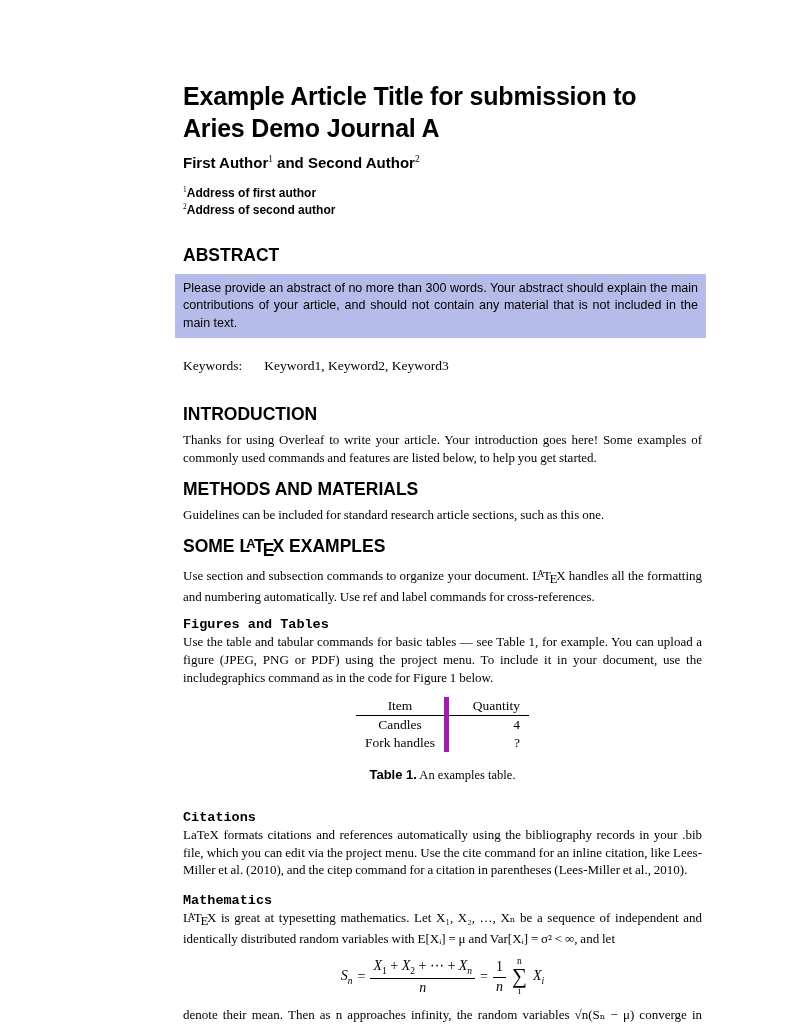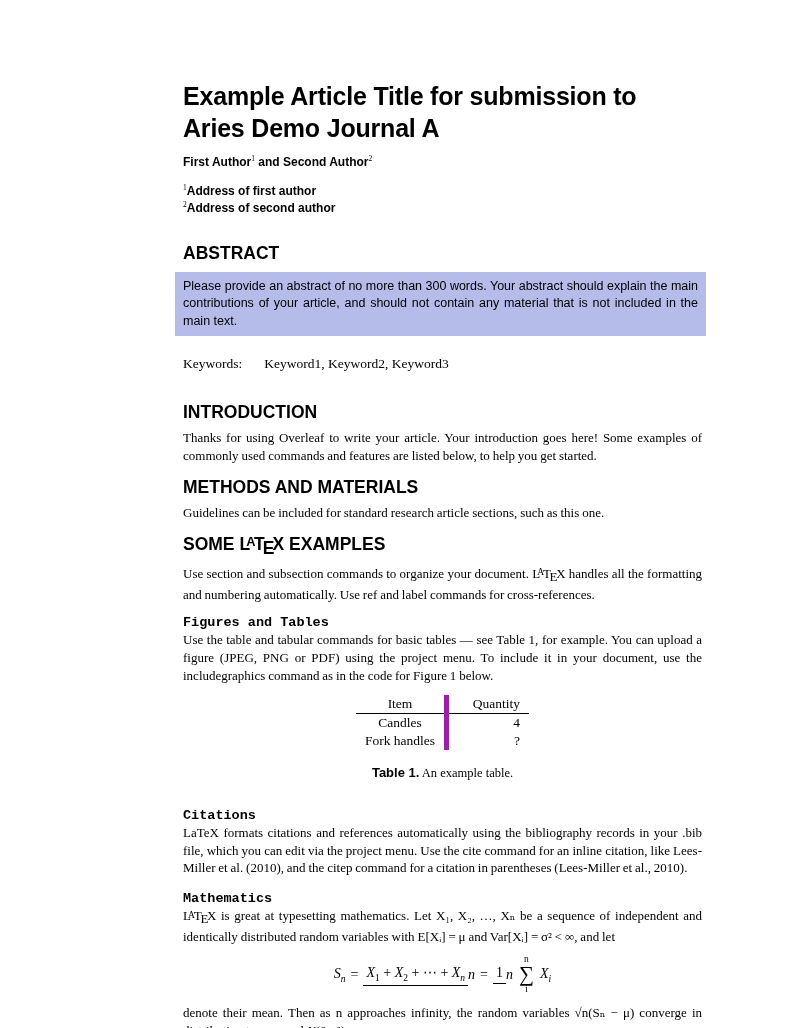--- a/index.html
+++ b/index.html
@@ -24,7 +24,7 @@
   }
   .authors {
     font-family: "Liberation Sans", "DejaVu Sans", sans-serif;
-    font-weight: bold; font-size: 12px;
+    font-weight: bold; font-size: 15px;
     margin: 0 0 14px 0;
   }
   .authors sup, .affil sup {

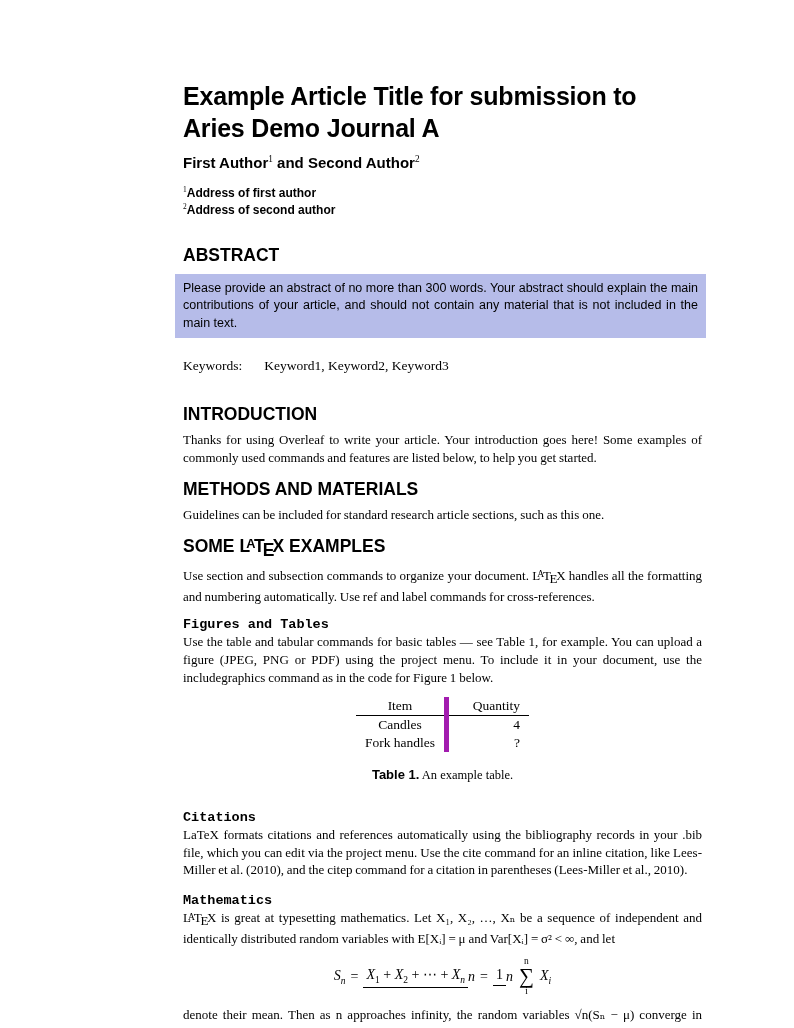--- a/index.html
+++ b/index.html
@@ -169,7 +169,7 @@
       </tr>
     </tbody>
   </table>
-  <div class="caption"><span class="cap-label">Table 1.</span> <span>An example table.</span></div>
+  <div class="caption"><span class="cap-label">Table 1.</span> <span>An examples table.</span></div>
 
   <h3 class="h-sub">Citations</h3>
   <p class="body-p mb-sm">LaTeX formats citations and references automatically using the bibliography records in your .bib file, which you can edit via the project menu. Use the cite command for an inline citation, like Lees-Miller et al. (2010), and the citep command for a citation in parentheses (Lees-Miller et al., 2010).</p>

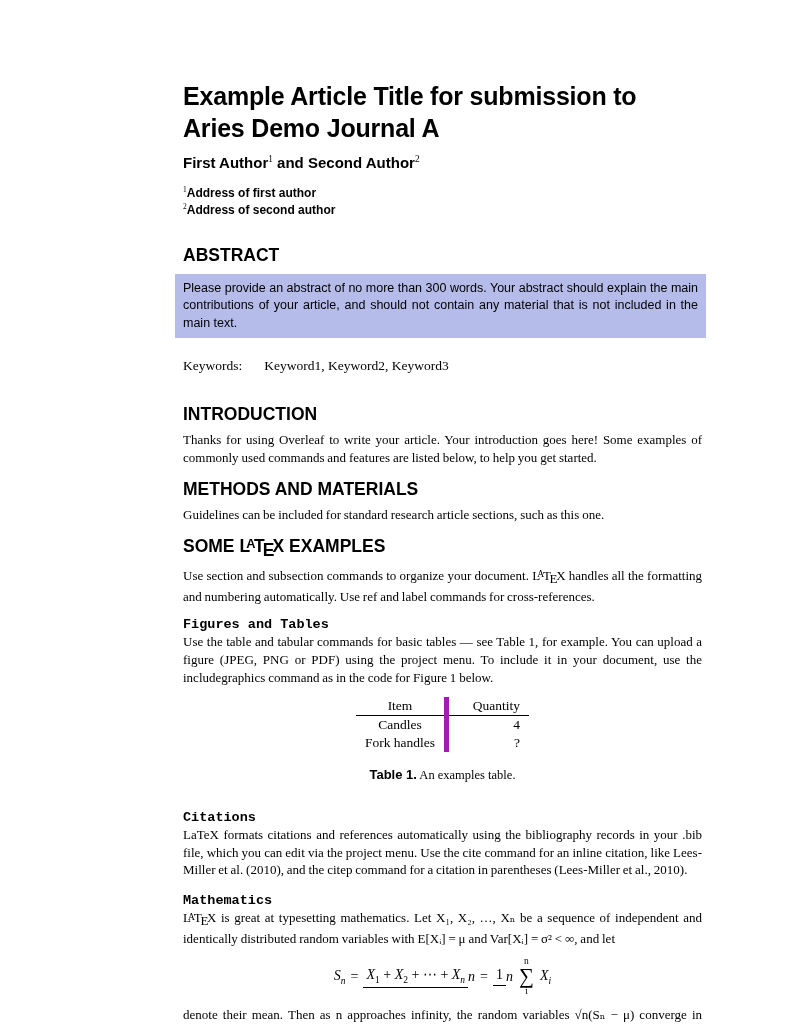--- a/index.html
+++ b/index.html
@@ -113,7 +113,7 @@
   .var { font-style: italic; }
   .msub { font-size: 9.5px; }
   .it { font-style: italic; }
-  .frac { display: inline-flex; flex-direction: row; align-items: center; }
+  .frac { display: inline-flex; flex-direction: column; align-items: center; }
   .frac .num { border-bottom: 1px solid #000; padding: 0 3px 2px 3px; }
   .frac .den { padding-top: 1px; }
   .bigsum { display: inline-flex; flex-direction: column; align-items: center; line-height: 1; margin: 0 1px; }

